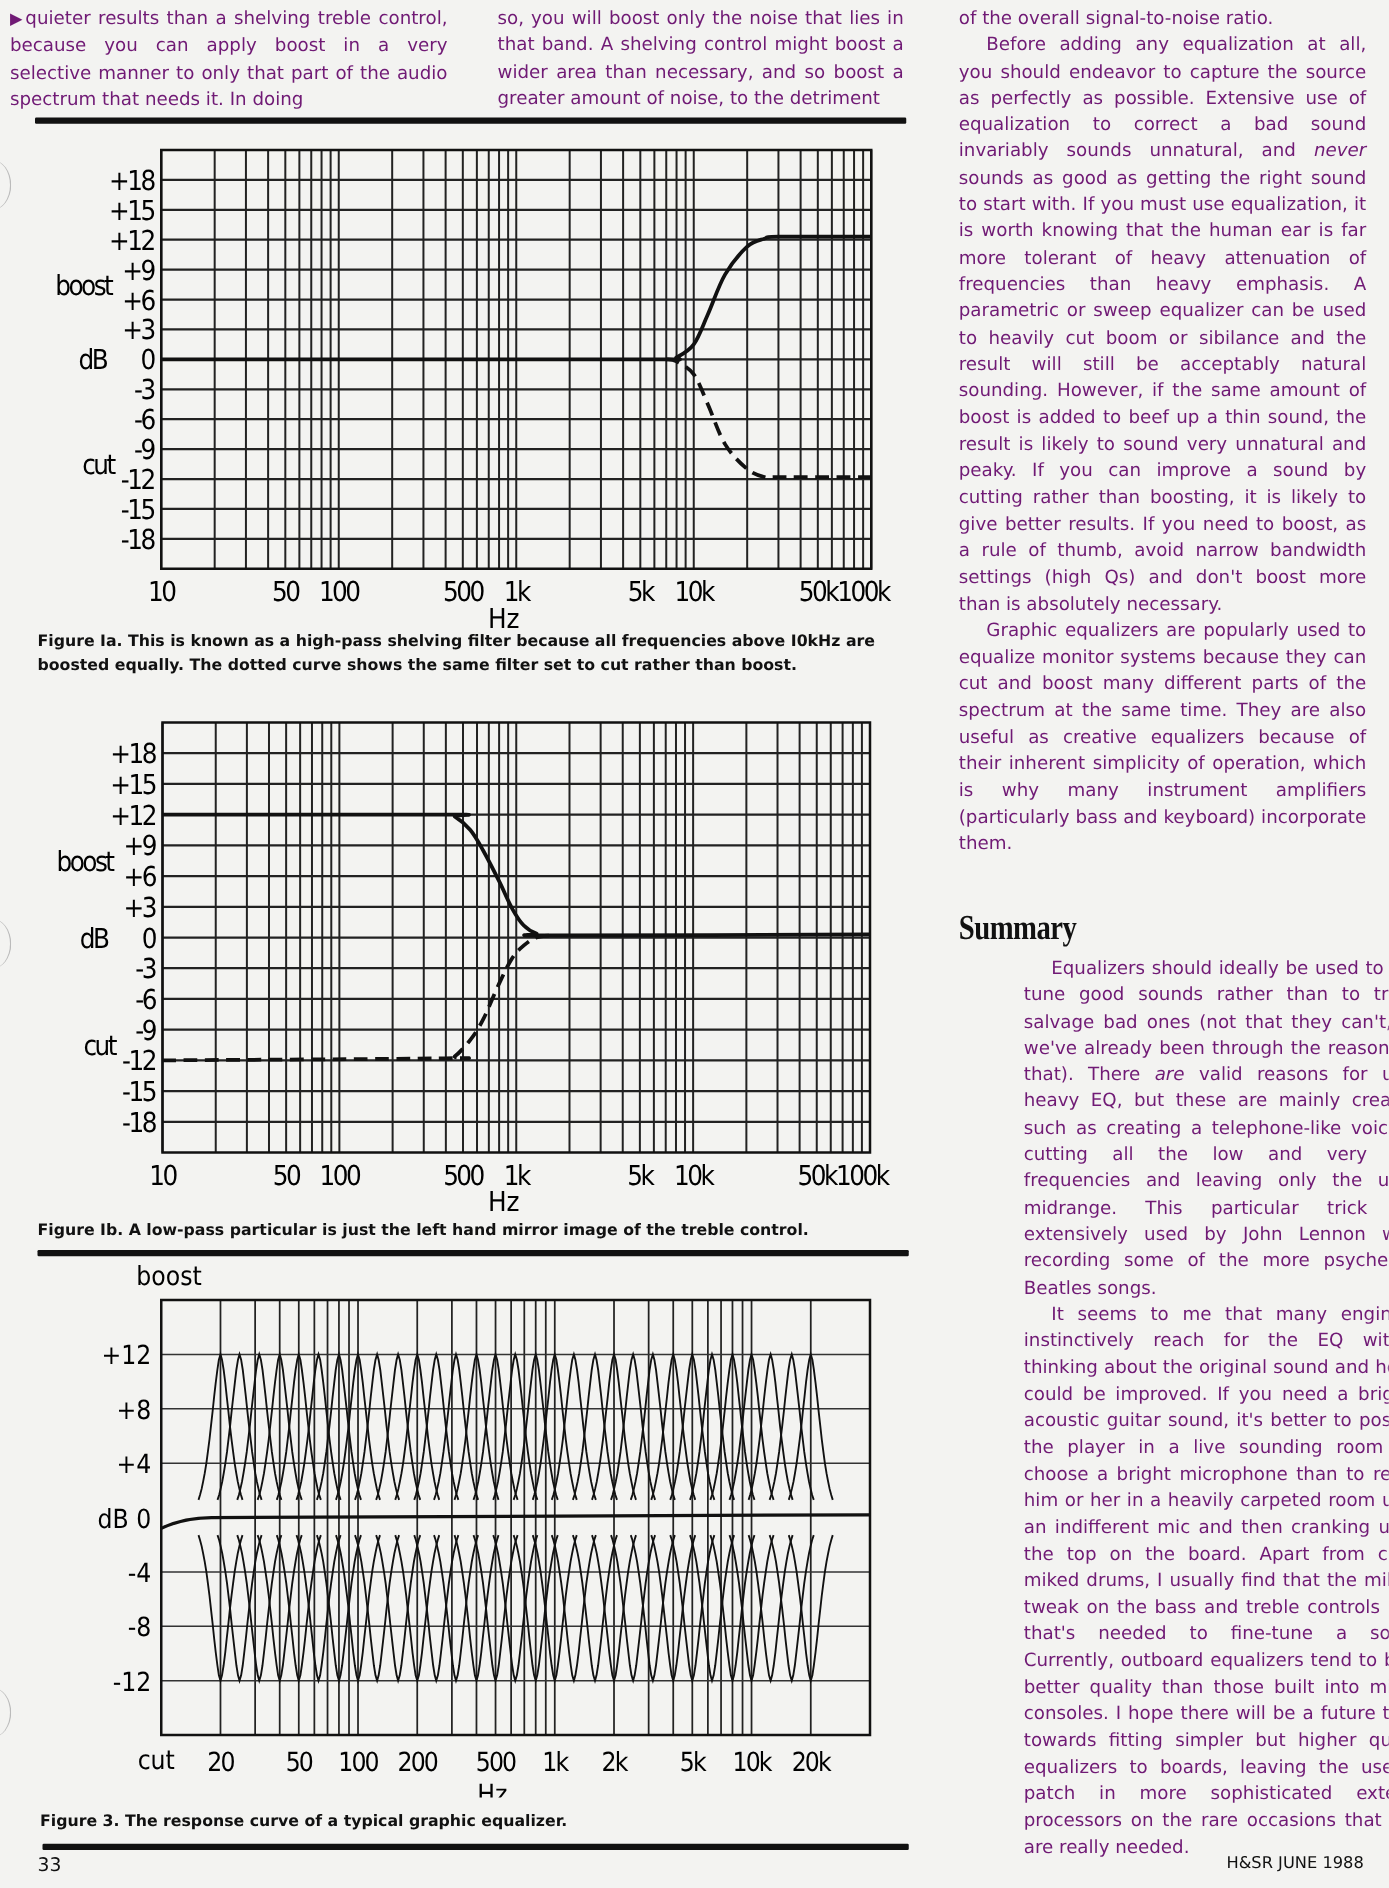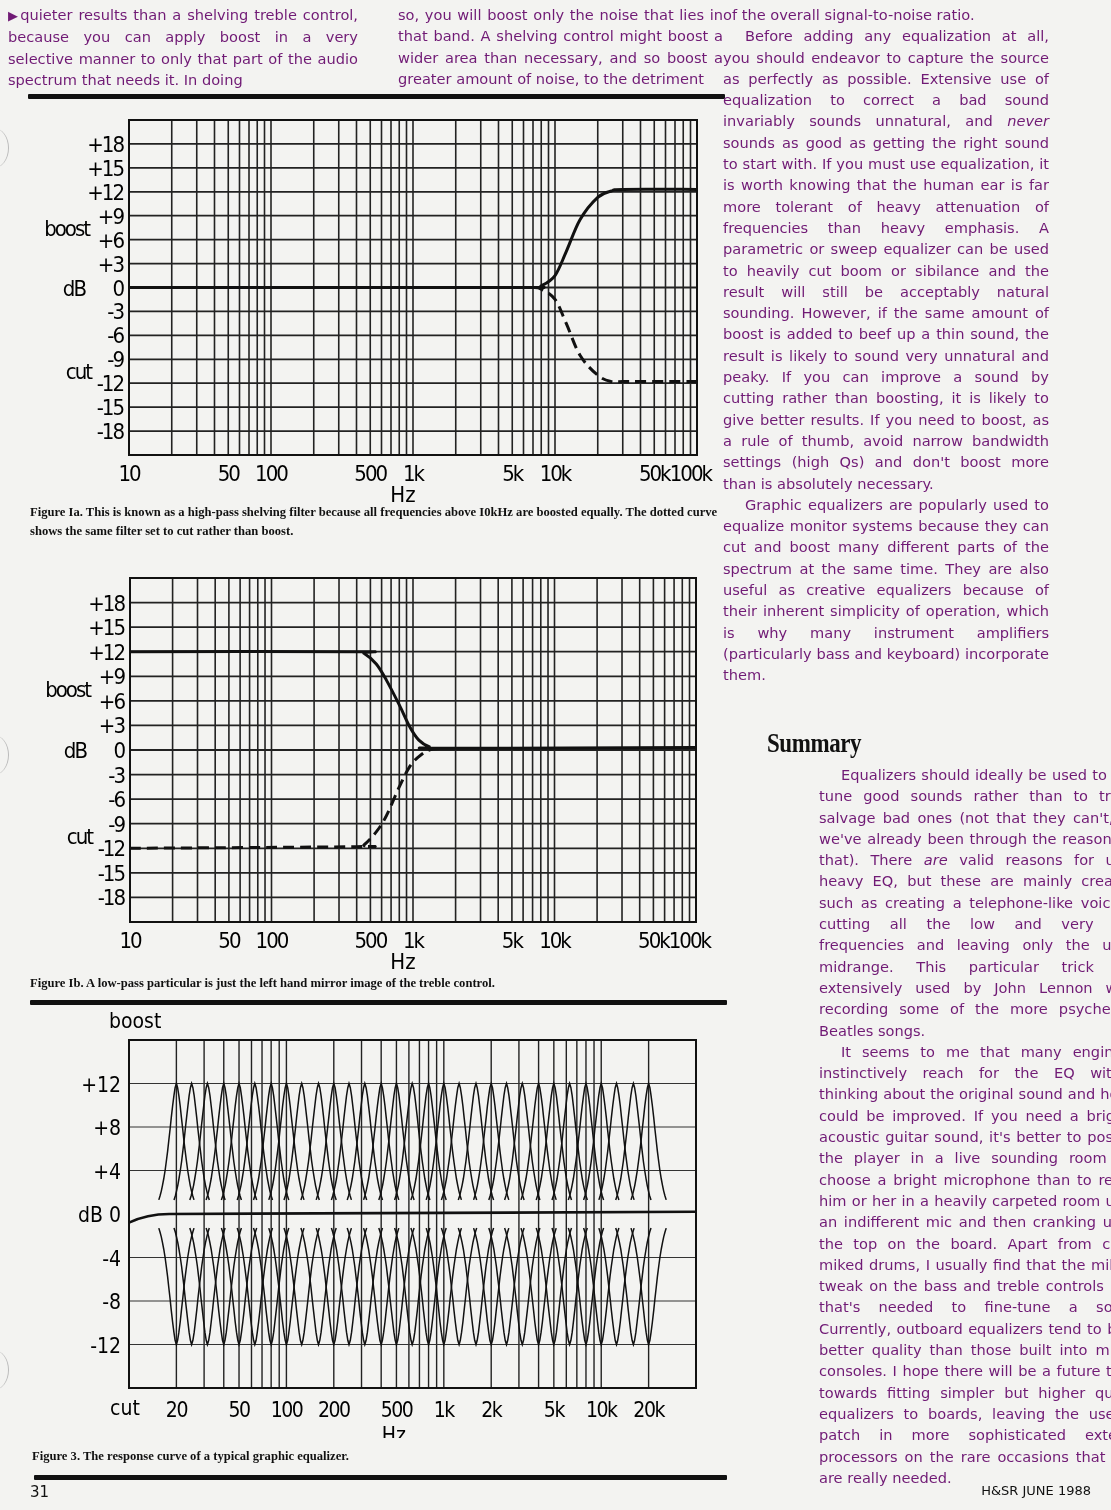--- a/index.html
+++ b/index.html
@@ -15,7 +15,7 @@
   .col-text p.noindent { text-indent:0; }
   .top-left { position:absolute; left:8px; top:4px; width:350px; }
   .top-mid  { position:absolute; left:398px; top:4px; width:325px; }
-  .right-col { position:absolute; left:723px; top:4px; width:326px; }
+  .right-col { position:absolute; left:767px; top:4px; width:326px; }
   .arrow { font-size:13px; margin-right:1px; }
   .rule {
     position:absolute; height:5px; background:#111; border-radius:1px;

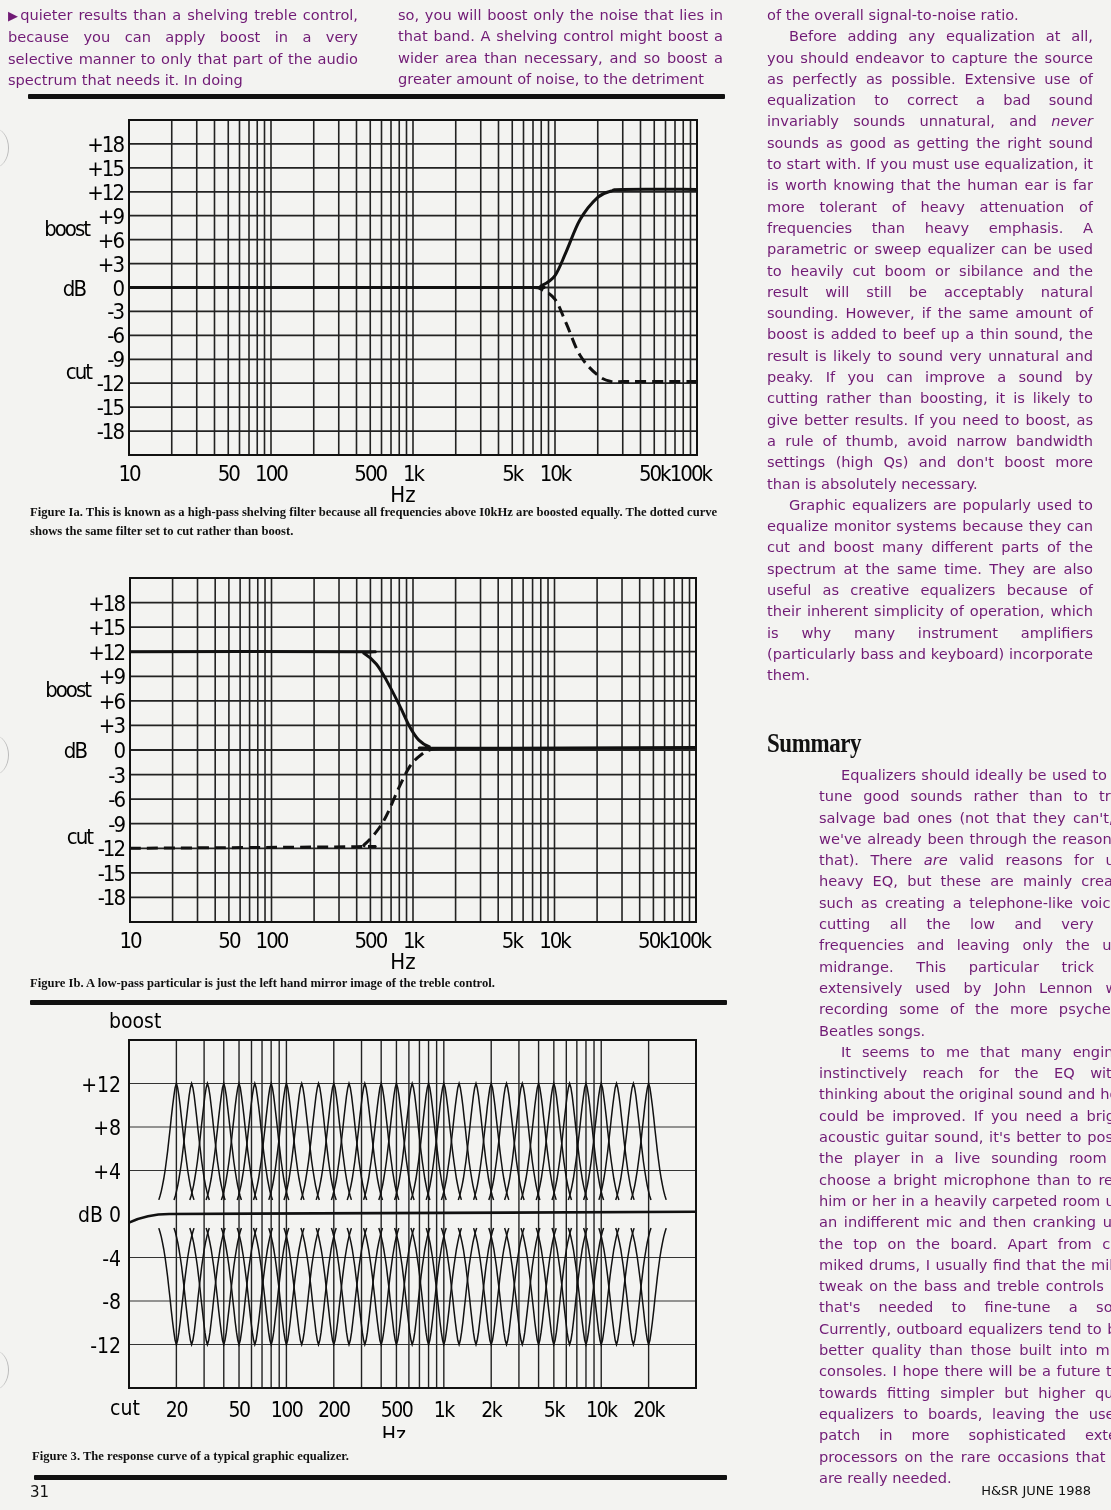--- a/index.html
+++ b/index.html
@@ -23,7 +23,7 @@
   .figure { position:absolute; }
   .figure svg { display:block; }
   .caption {
-    position:absolute; font-weight:bold; font-size:12.6px; line-height:19px; color:#111;font-family:Liberation Serif, serif;
+    position:absolute; font-weight:bold; font-size:12.6px; line-height:19px; color:#111;
   }
   .summary-head {
     position:absolute; left:767px; top:727px;

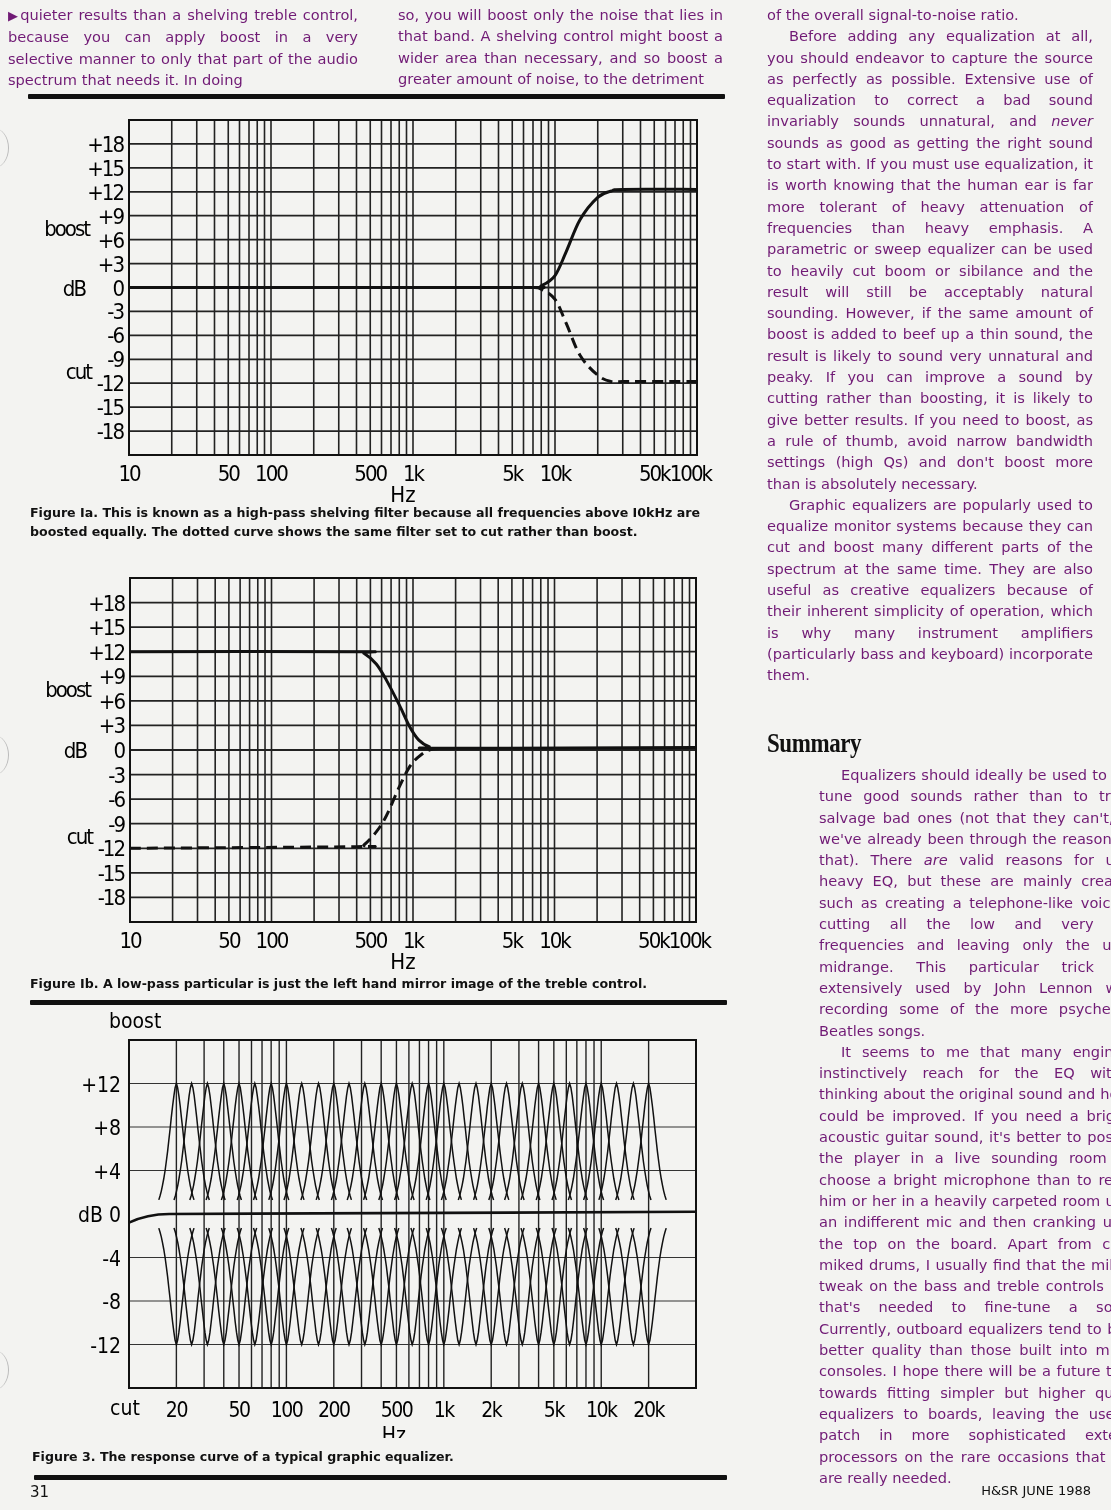--- a/index.html
+++ b/index.html
@@ -371,7 +371,7 @@
   <p><span>It seems to me that many engineers instinctively reach for the EQ without thinking about the original sound and how it could be improved. If you need a brighter acoustic guitar sound, it's better to position the player in a live sounding room and choose a bright microphone than to record him or her in a heavily carpeted room using an indifferent mic and then cranking up all the top on the board. Apart from close-miked drums, I usually find that the mildest tweak on the bass and treble controls is all that's needed to fine-tune a sound. Currently, outboard equalizers tend to be of better quality than those built into mixing consoles. I hope there will be a future trend towards fitting simpler but higher quality equalizers to boards, leaving the user to patch in more sophisticated external processors on the rare occasions that they are really needed.</span> <span class="end-mark">⚙</span></p>
 </div>
 
-<div class="page-num">31</div>
+<div class="page-num">33</div>
 <div class="issue">H&amp;SR JUNE 1988</div>
 
 </body></html>

